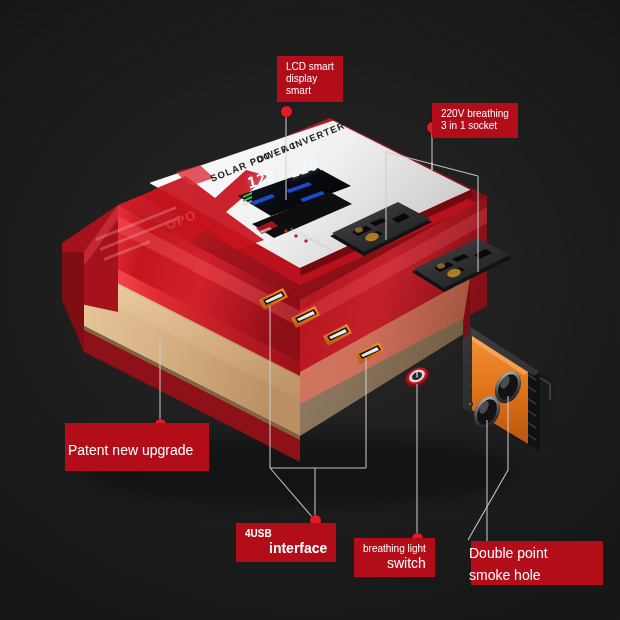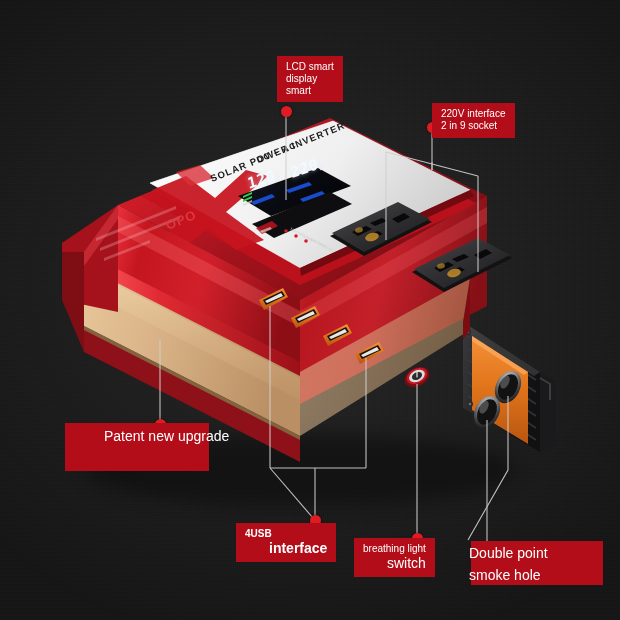--- a/index.html
+++ b/index.html
@@ -369,7 +369,7 @@
   </div>
 
   <div class="callout" style="left:432px;top:103px;">
-    <span class="l1 big">220V interface</span>
+    <span class="l1 big">220V breathing</span>
     <span class="l2 sm">2 in 9 socket</span>
   </div>
 

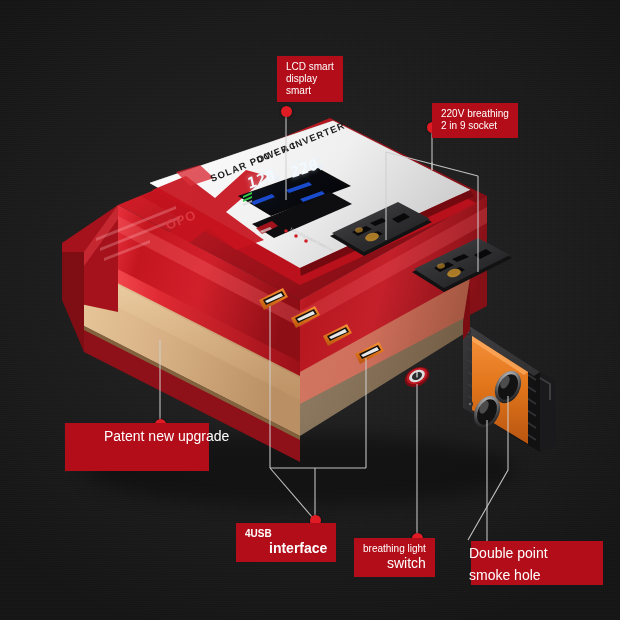--- a/index.html
+++ b/index.html
@@ -370,7 +370,7 @@
 
   <div class="callout" style="left:432px;top:103px;">
     <span class="l1 big">220V breathing</span>
-    <span class="l2 sm">2 in 9 socket</span>
+    <span class="l2 sm">3 in 1 socket</span>
   </div>
 
   <div class="callout overflow" style="left:68px;top:426px;width:150px;height:44px;">

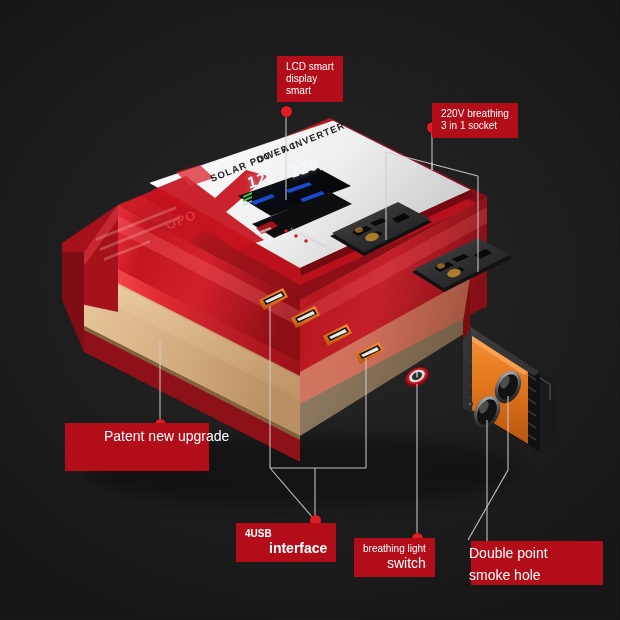--- a/index.html
+++ b/index.html
@@ -375,7 +375,7 @@
 
   <div class="callout overflow" style="left:68px;top:426px;width:150px;height:44px;">
     <span class="bg" style="left:-3px;top:-3px;width:144px;height:48px;"></span>
-    <span class="l1 md" style="left:-4px;top:2px;margin-left:36px;">Patent new upgrade</span>
+    <span class="l1 md" style="left:-4px;top:16px;">Patent new upgrade</span>
   </div>
 
   <div class="callout" style="left:236px;top:523px;font-weight:bold;">

